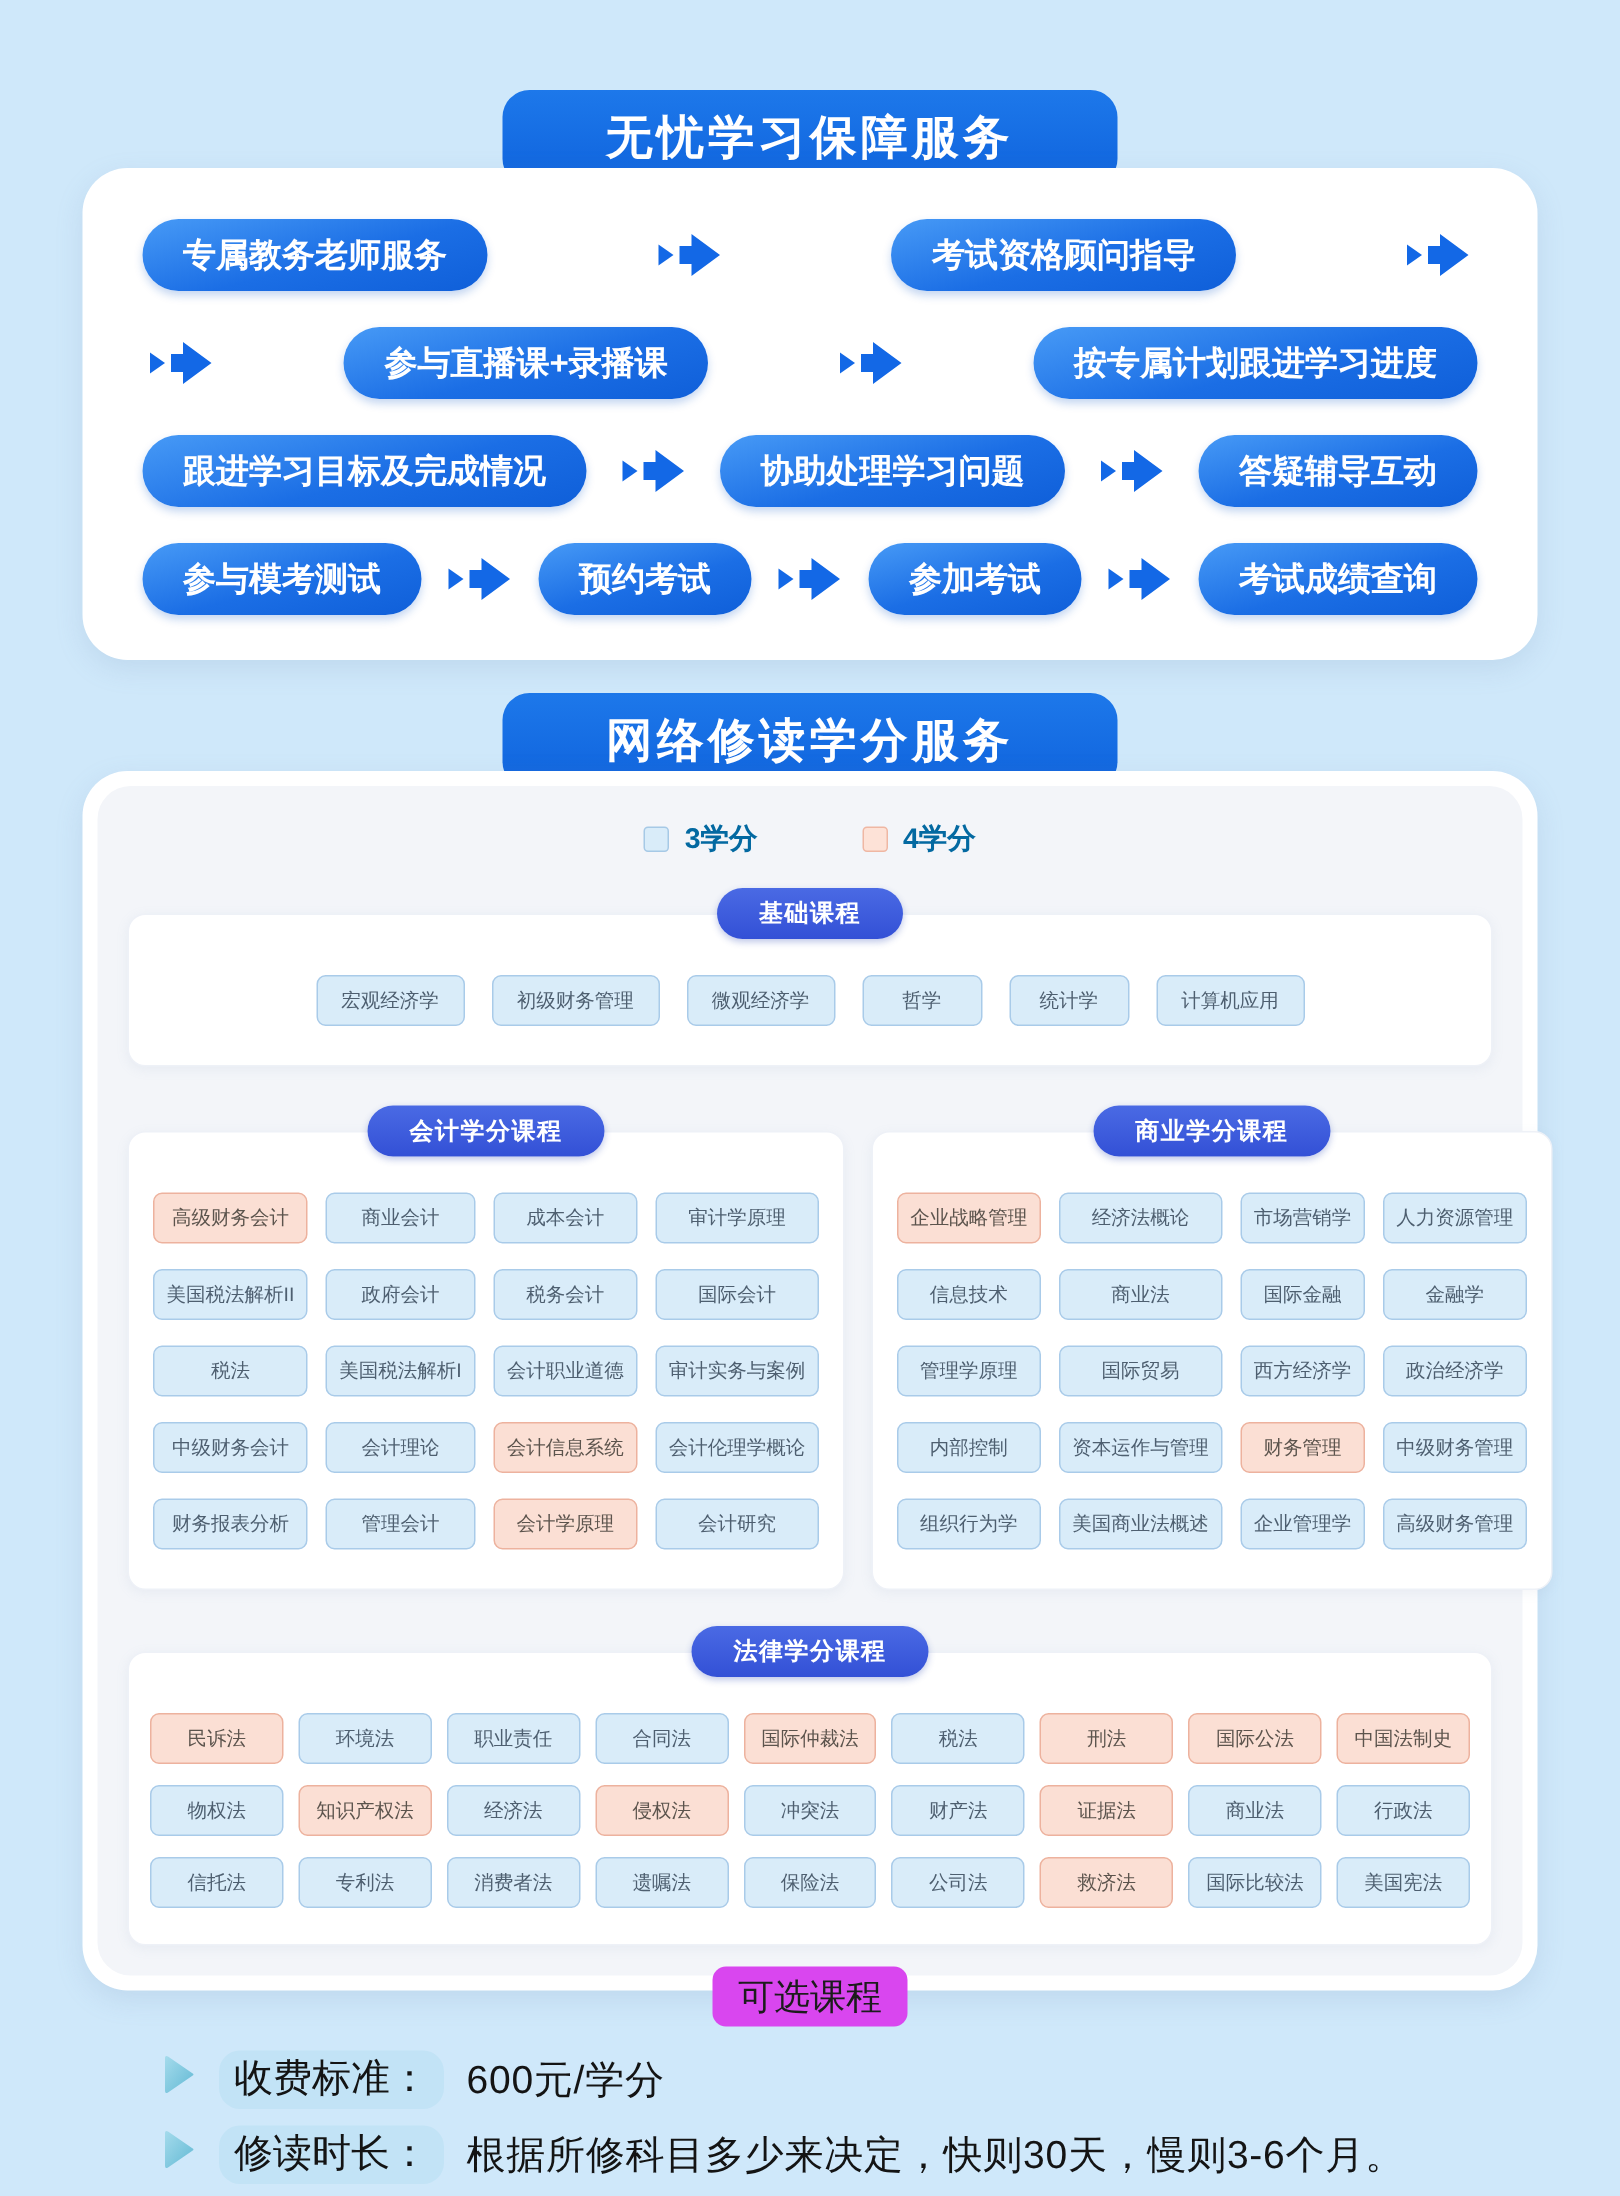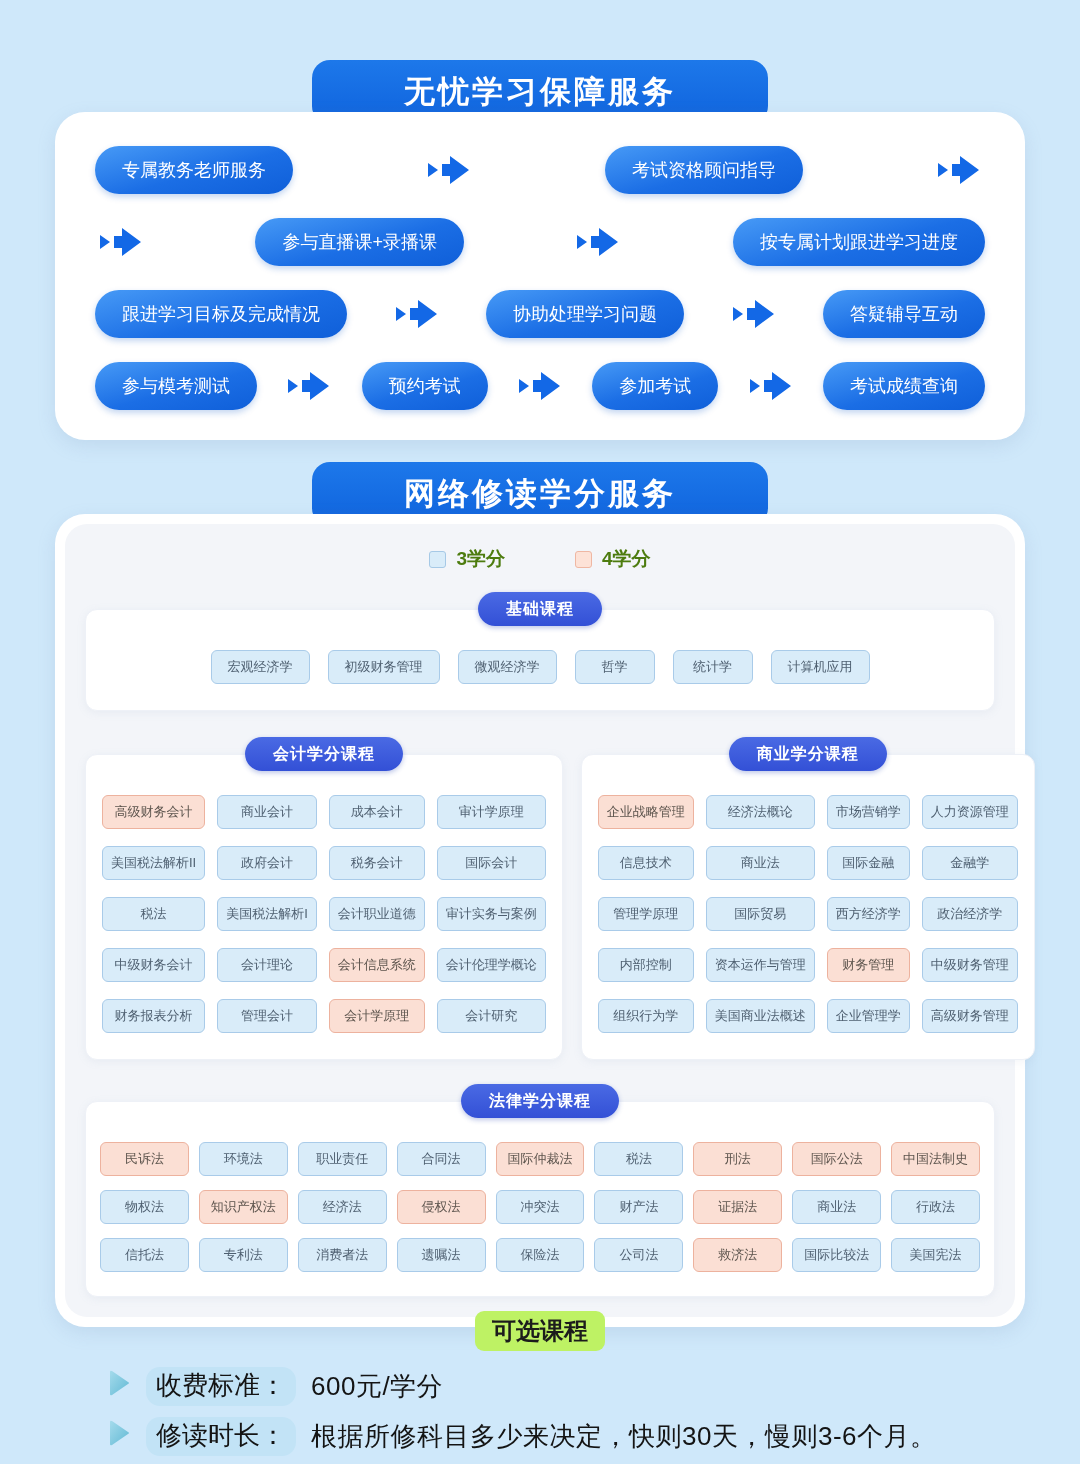--- a/index.html
+++ b/index.html
@@ -13,7 +13,7 @@
   .wrap { padding-top:60px; display:flex; flex-direction:column; align-items:center; }
 
   .banner {
-    width:456px; height:64px;
+    width:410px; height:64px;
     background:linear-gradient(180deg,#1d78ea,#0f63dd);
     border-radius:18px;
     display:flex; align-items:center; justify-content:center;

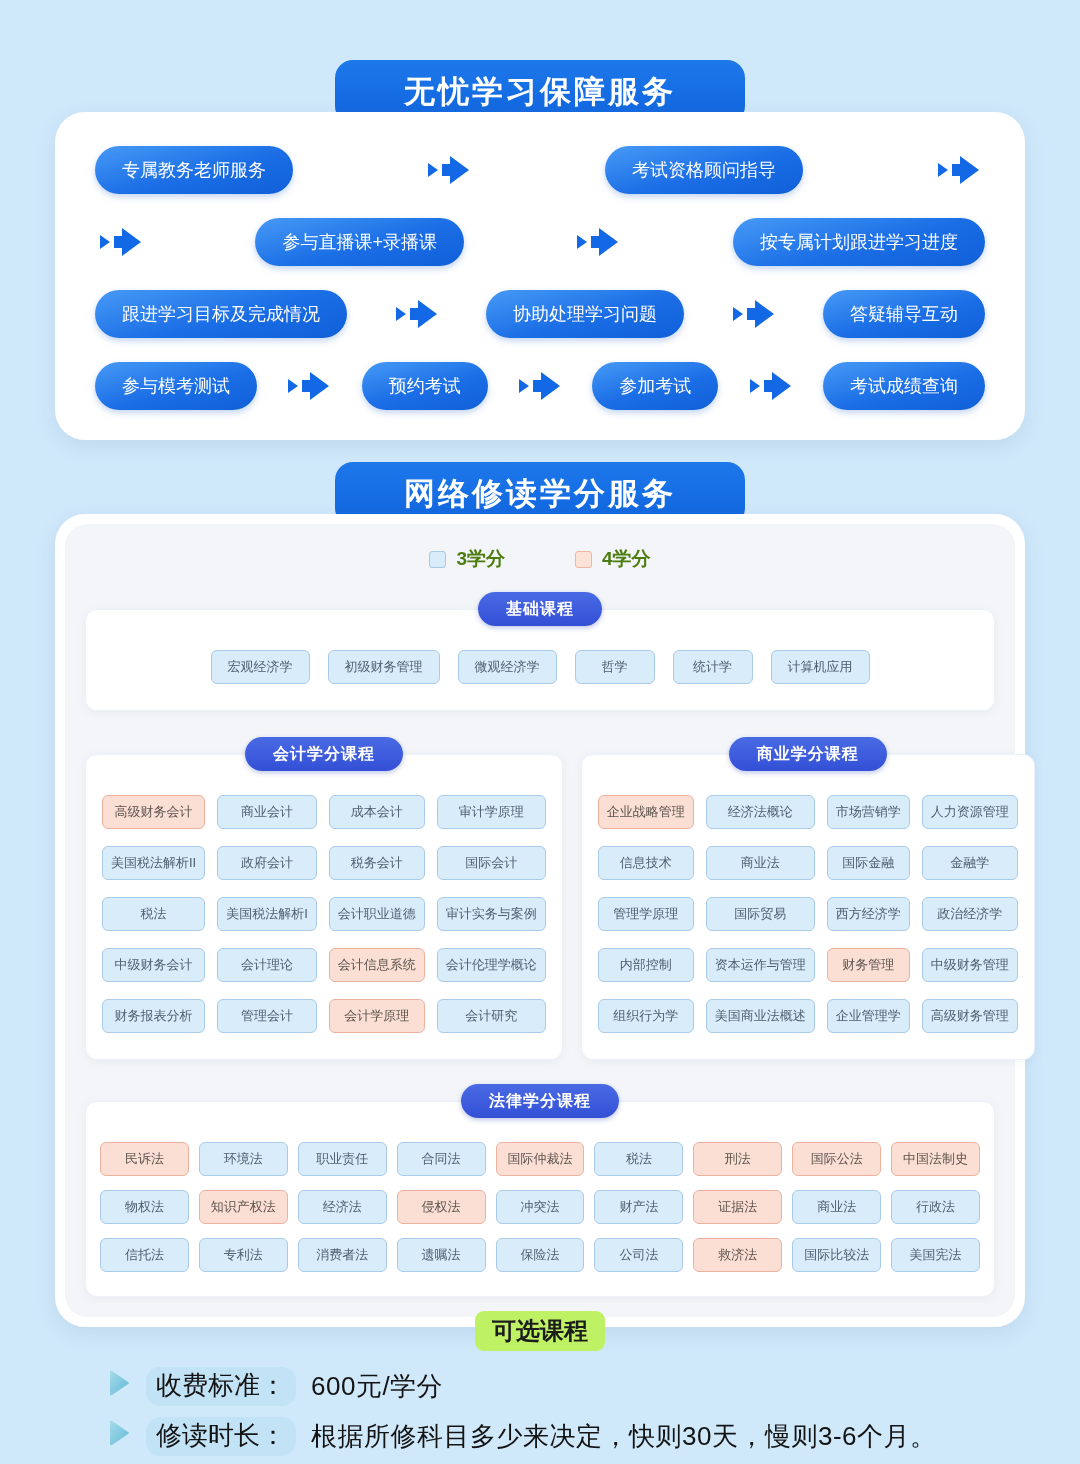--- a/index.html
+++ b/index.html
@@ -31,7 +31,7 @@
     height:48px; display:flex; align-items:center; justify-content:center;
     padding:0 27px; border-radius:24px;
     background:linear-gradient(165deg,#479af6 0%,#1b6ee5 55%,#0f5fd9 100%);
-    color:#fff; font-size:18px; font-weight:normal; white-space:nowrap;
+    color:#fff; font-size:22px; font-weight:bold; white-space:nowrap;
     box-shadow:0 3px 6px rgba(20,90,200,.25);
   }
   .flow-arrow { display:flex; flex:0 0 auto; margin:0 4px; }

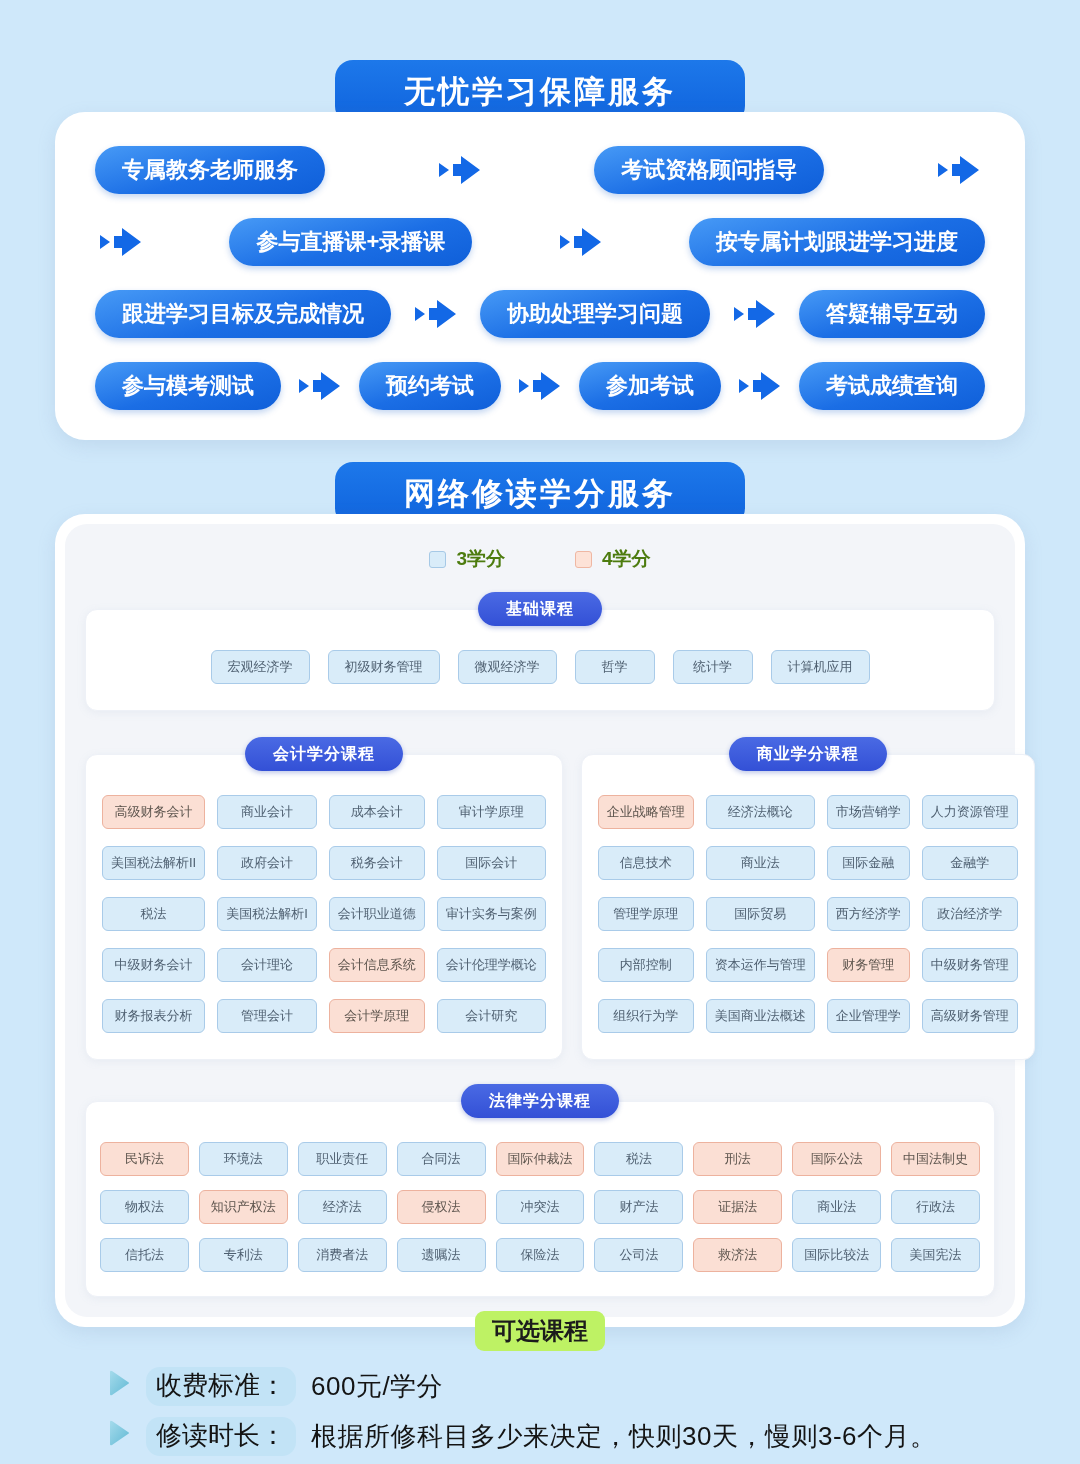--- a/index.html
+++ b/index.html
@@ -45,7 +45,7 @@
     display:flex; flex-direction:column; align-items:center;
   }
   .legend { display:flex; gap:70px; margin:8px 0 20px; }
-  .legend-item { display:flex; align-items:center; gap:10px; font-size:19px; font-weight:bold; color:#4d7c0f; }
+  .legend-item { display:flex; align-items:center; gap:10px; font-size:19px; font-weight:bold; color:#0369a1; }
   .swatch { width:17px; height:17px; border-radius:3px; }
   .swatch.c3 { background:#d9ecf9; border:1.5px solid #a6c9e6; }
   .swatch.c4 { background:#fde2d7; border:1.5px solid #efb7a3; }

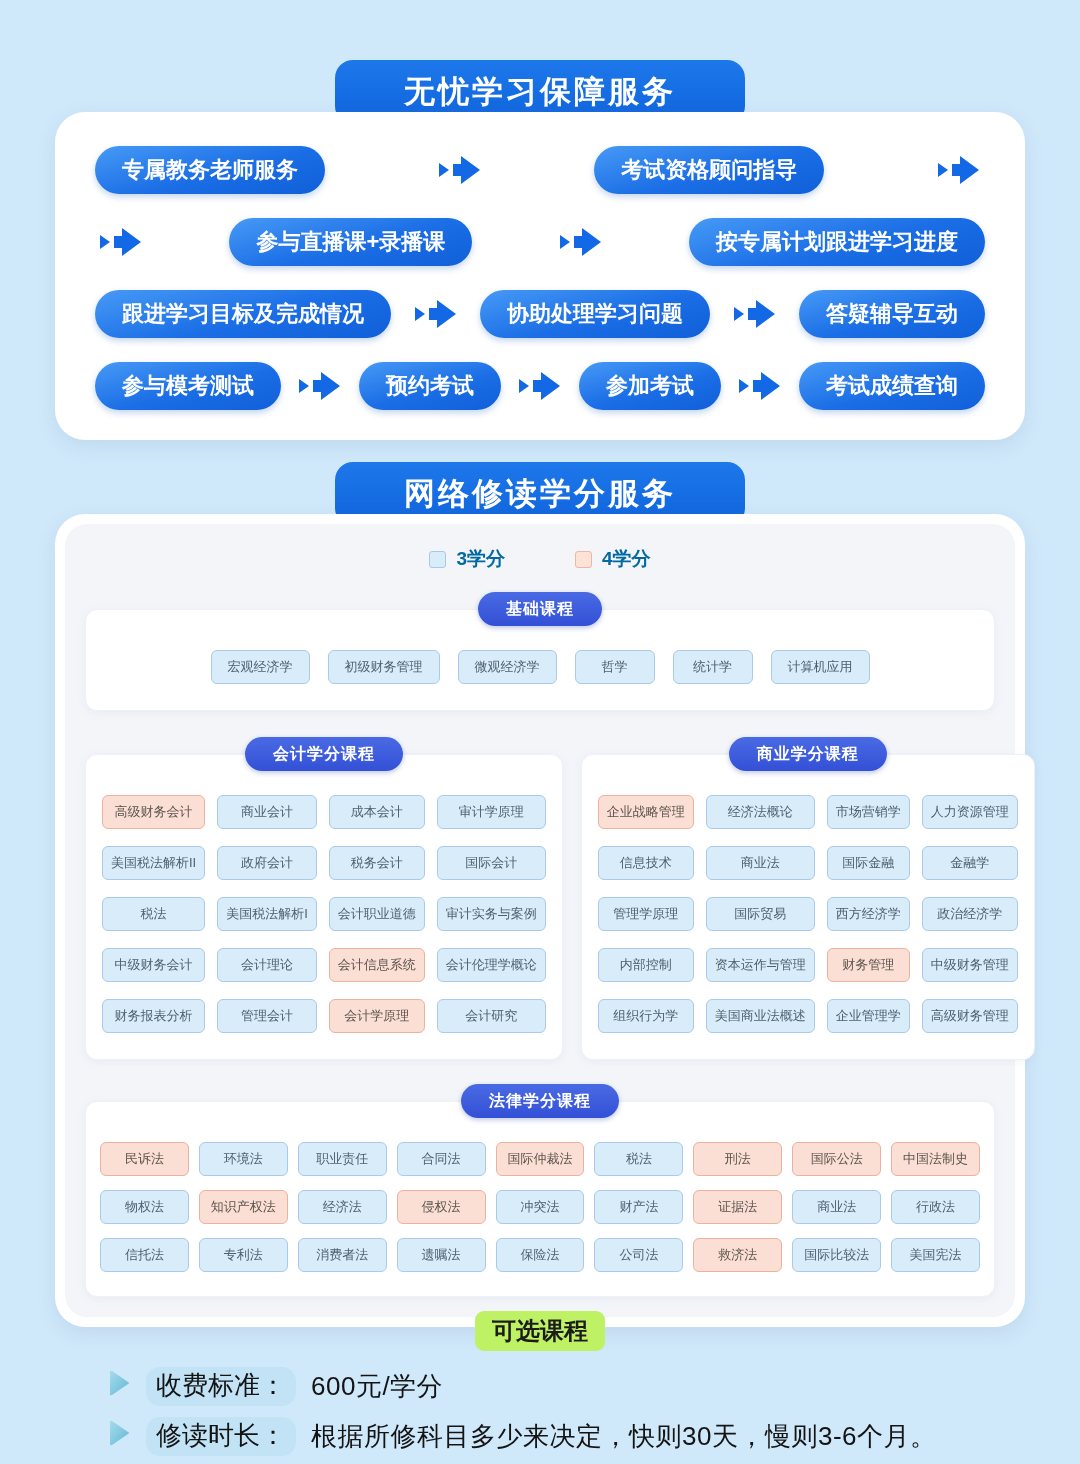--- a/index.html
+++ b/index.html
@@ -85,8 +85,8 @@
 
   .footer-badge {
     margin-top:-16px; position:relative; z-index:2;
-    background:#bef264; border-radius:9px; padding:4px 17px;
-    font-size:24px; font-weight:bold; color:#1c1c1c;
+    background:#d946ef; border-radius:9px; padding:4px 17px;
+    font-size:24px; font-weight:normal; color:#1c1c1c;
   }
   .bullets {
     width:970px; margin:16px auto 0; padding-left:52px;

